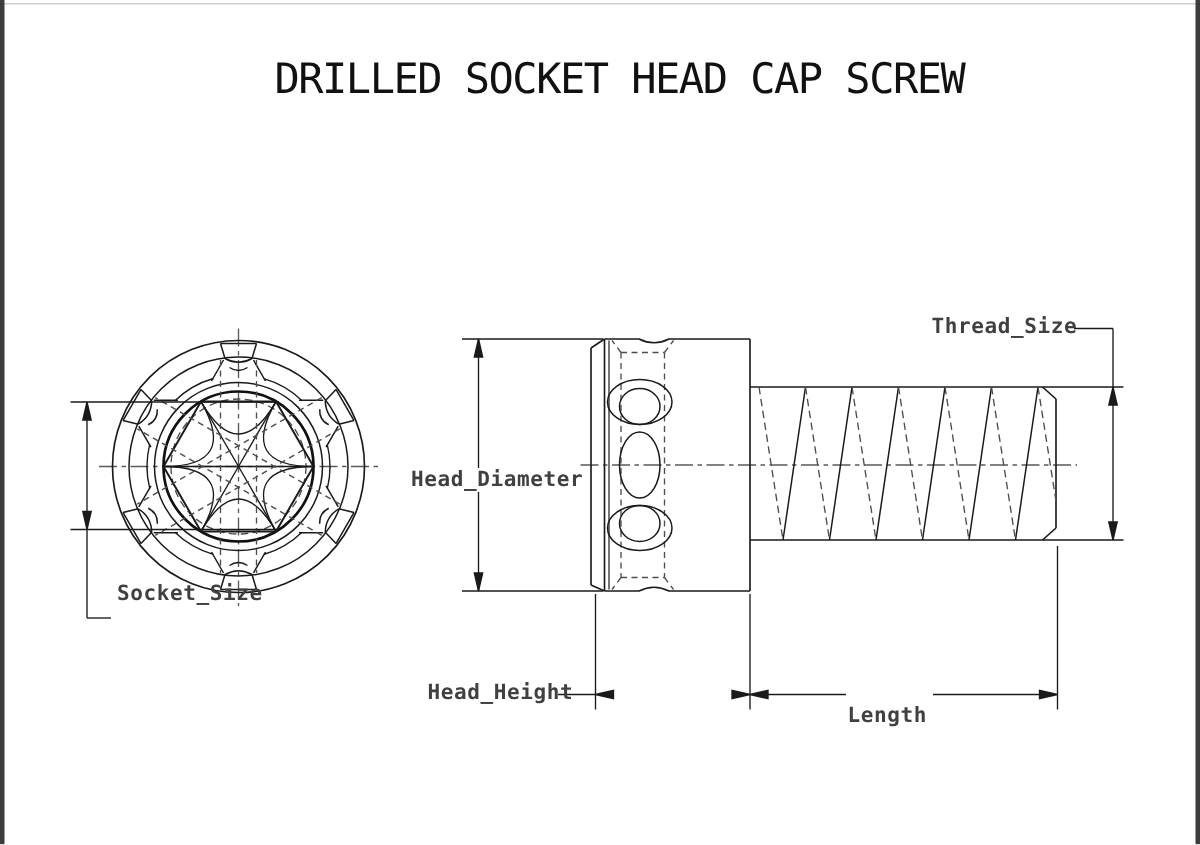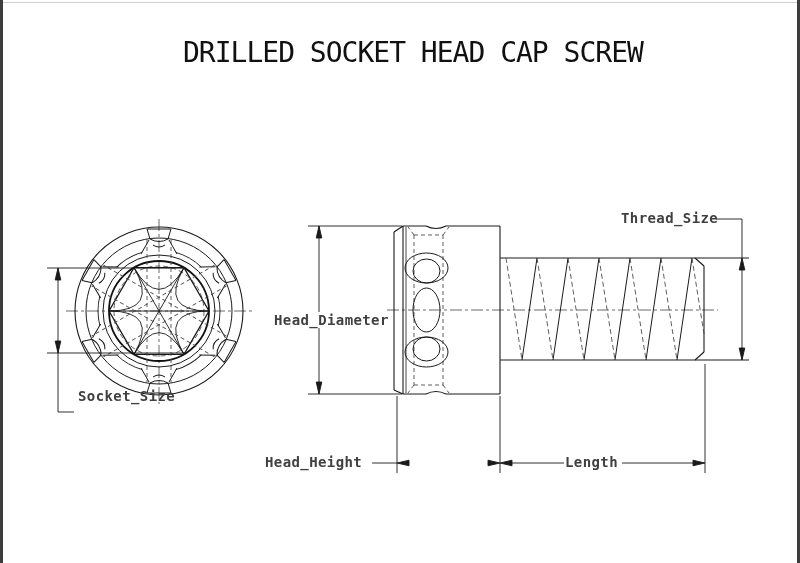--- a/index.html
+++ b/index.html
@@ -202,7 +202,7 @@
   <span class="cad-label" style="left:78px;top:388px;">Socket_Size</span>
   <span class="cad-label masked" style="left:260px;top:312px;margin-left:12px;">Head_Diameter</span>
   <span class="cad-label" style="left:621px;top:210px;">Thread_Size</span>
-  <span class="cad-label" style="left:247px;top:454px;padding-left:18px;">Head_Height</span>
+  <span class="cad-label" style="left:267px;top:454px;padding-left:18px;">Head_Height</span>
   <span class="cad-label" style="left:565px;top:454px;text-align:right;">Length</span>
 </div>
 

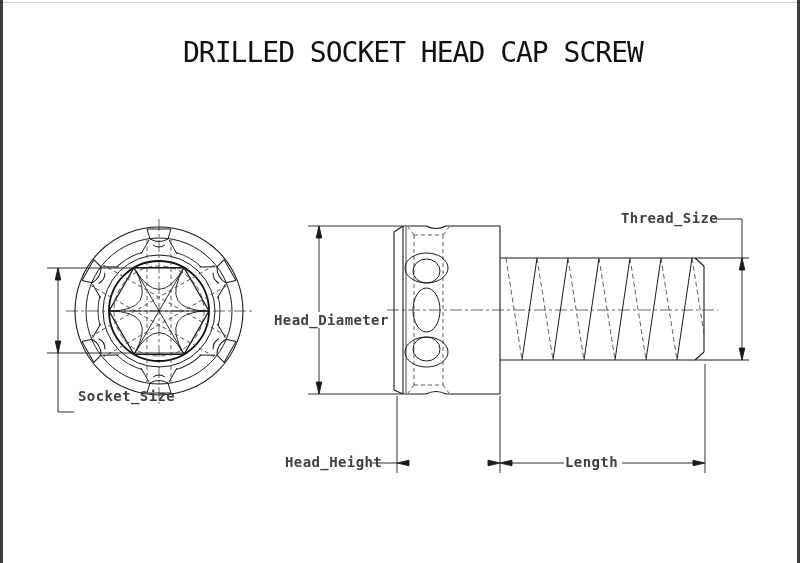--- a/index.html
+++ b/index.html
@@ -203,7 +203,7 @@
   <span class="cad-label masked" style="left:260px;top:312px;margin-left:12px;">Head_Diameter</span>
   <span class="cad-label" style="left:621px;top:210px;">Thread_Size</span>
   <span class="cad-label" style="left:267px;top:454px;padding-left:18px;">Head_Height</span>
-  <span class="cad-label" style="left:565px;top:454px;text-align:right;">Length</span>
+  <span class="cad-label" style="left:565px;top:469px;text-align:right;">Length</span>
 </div>
 
 </body></html>

